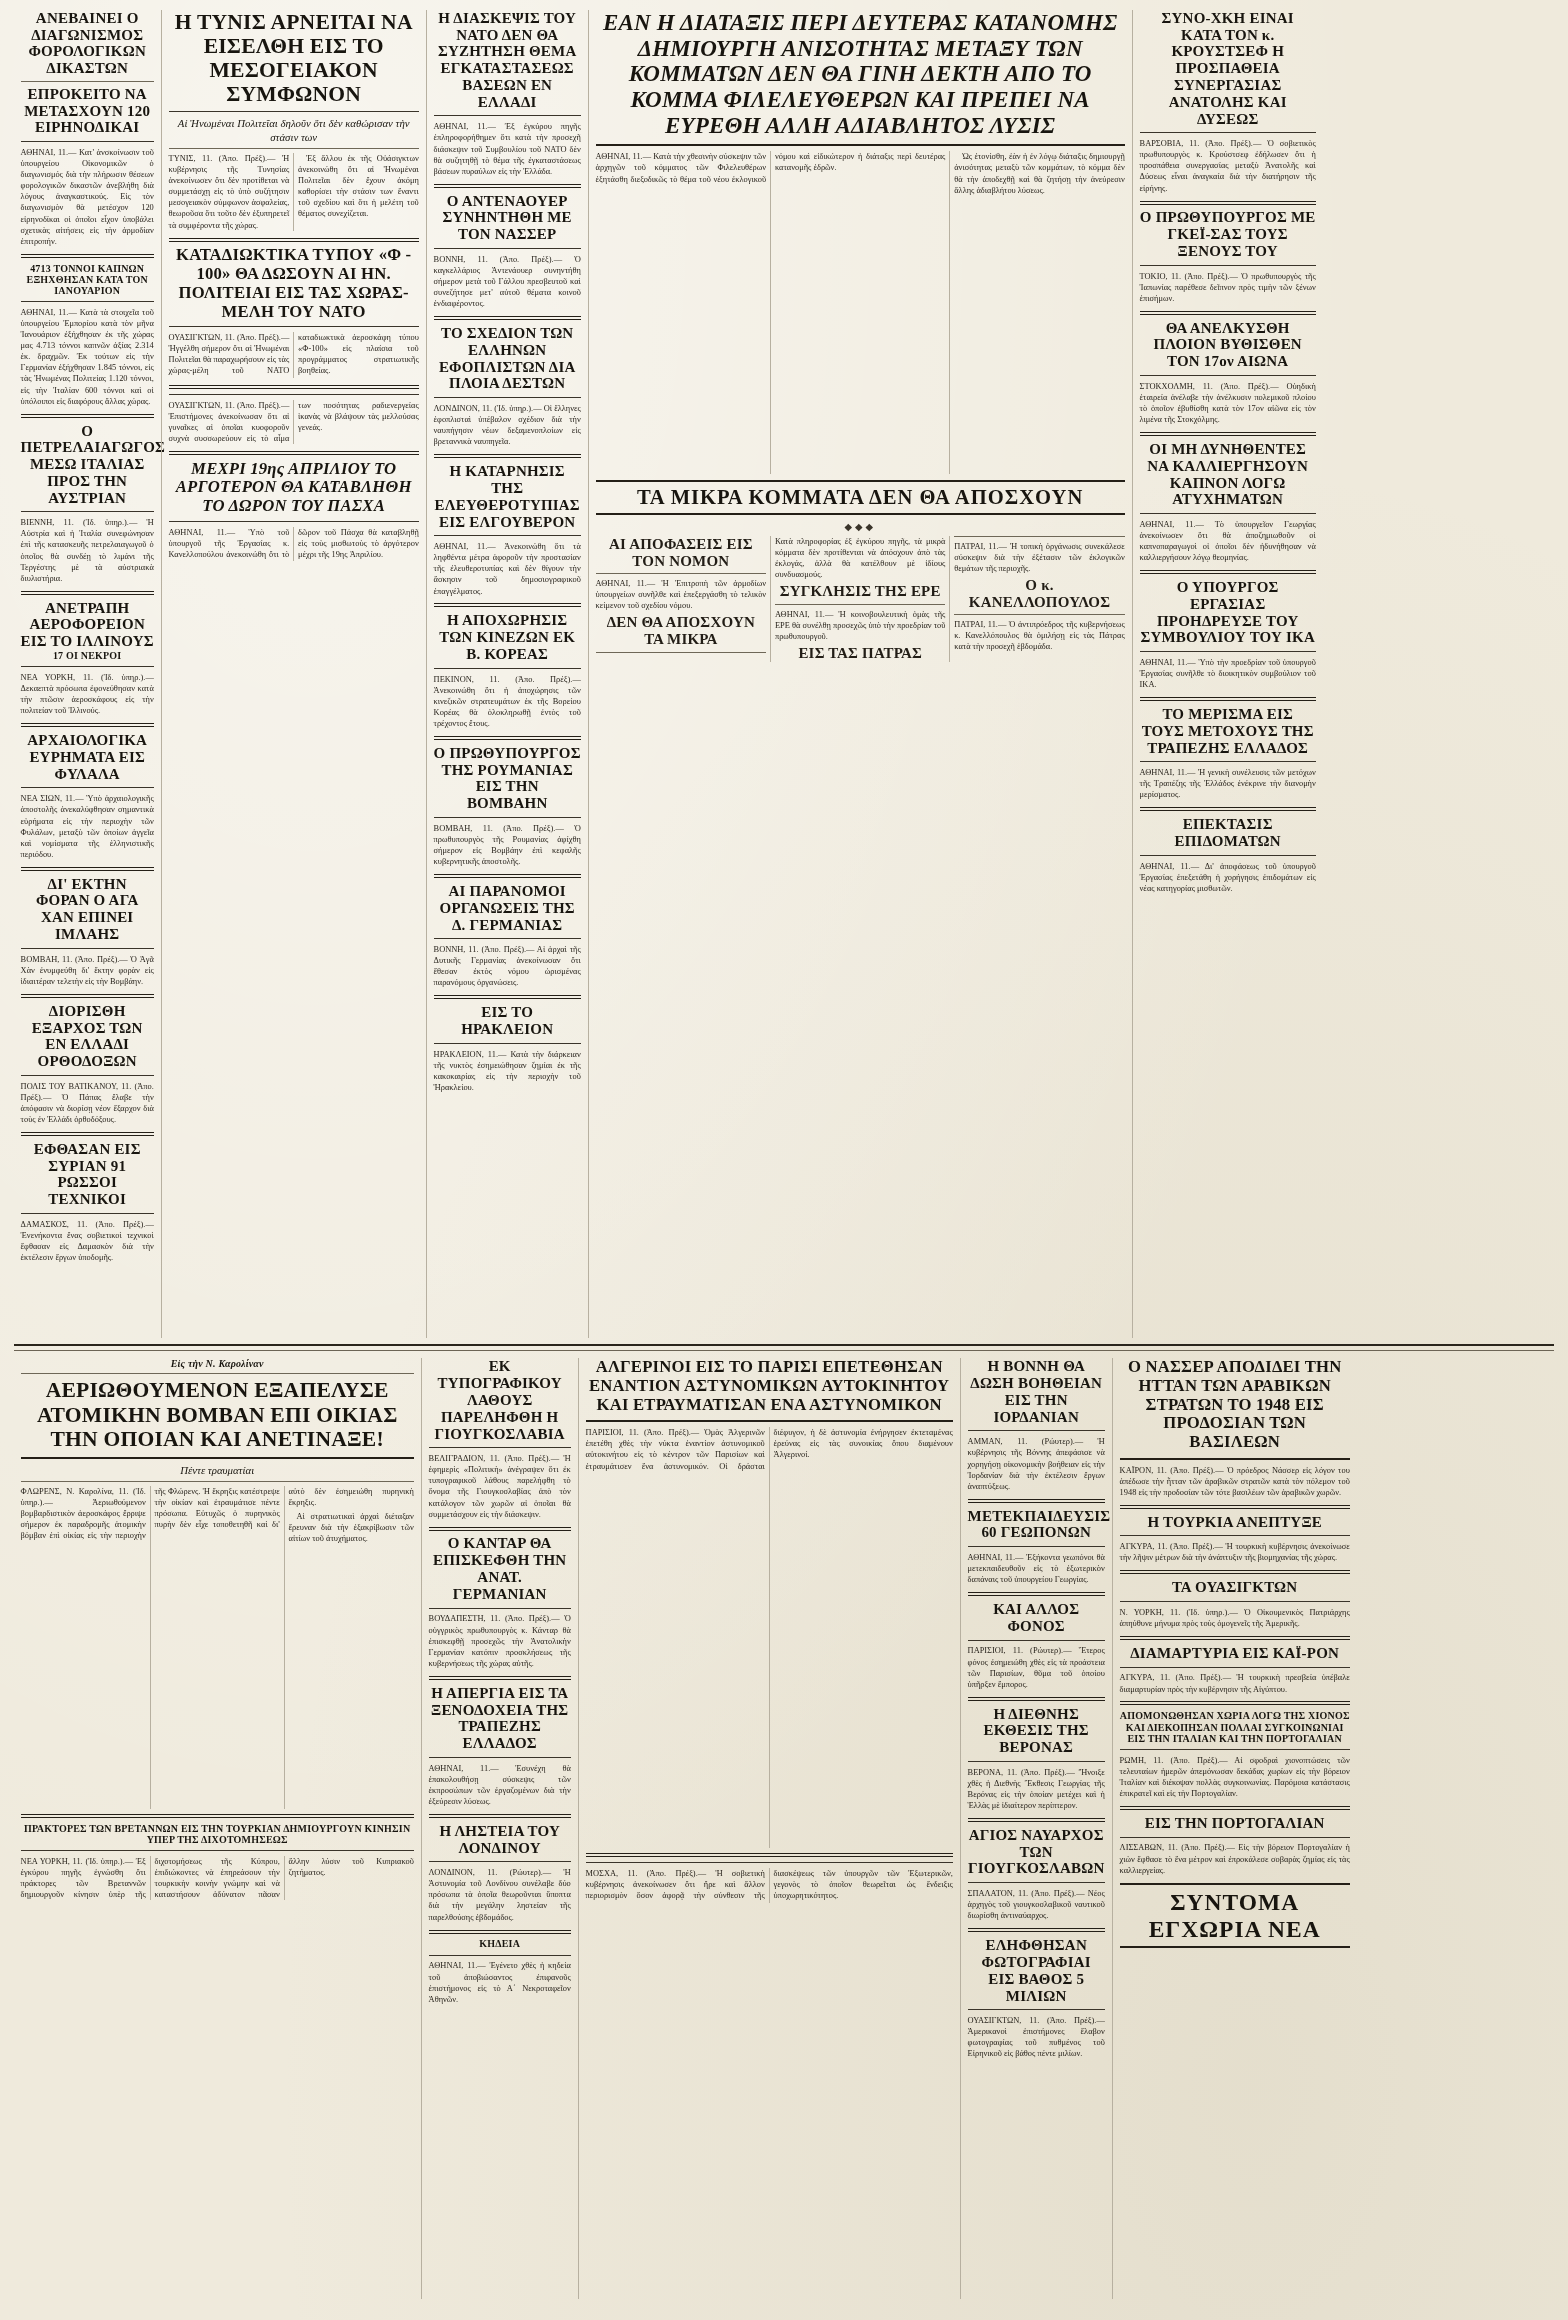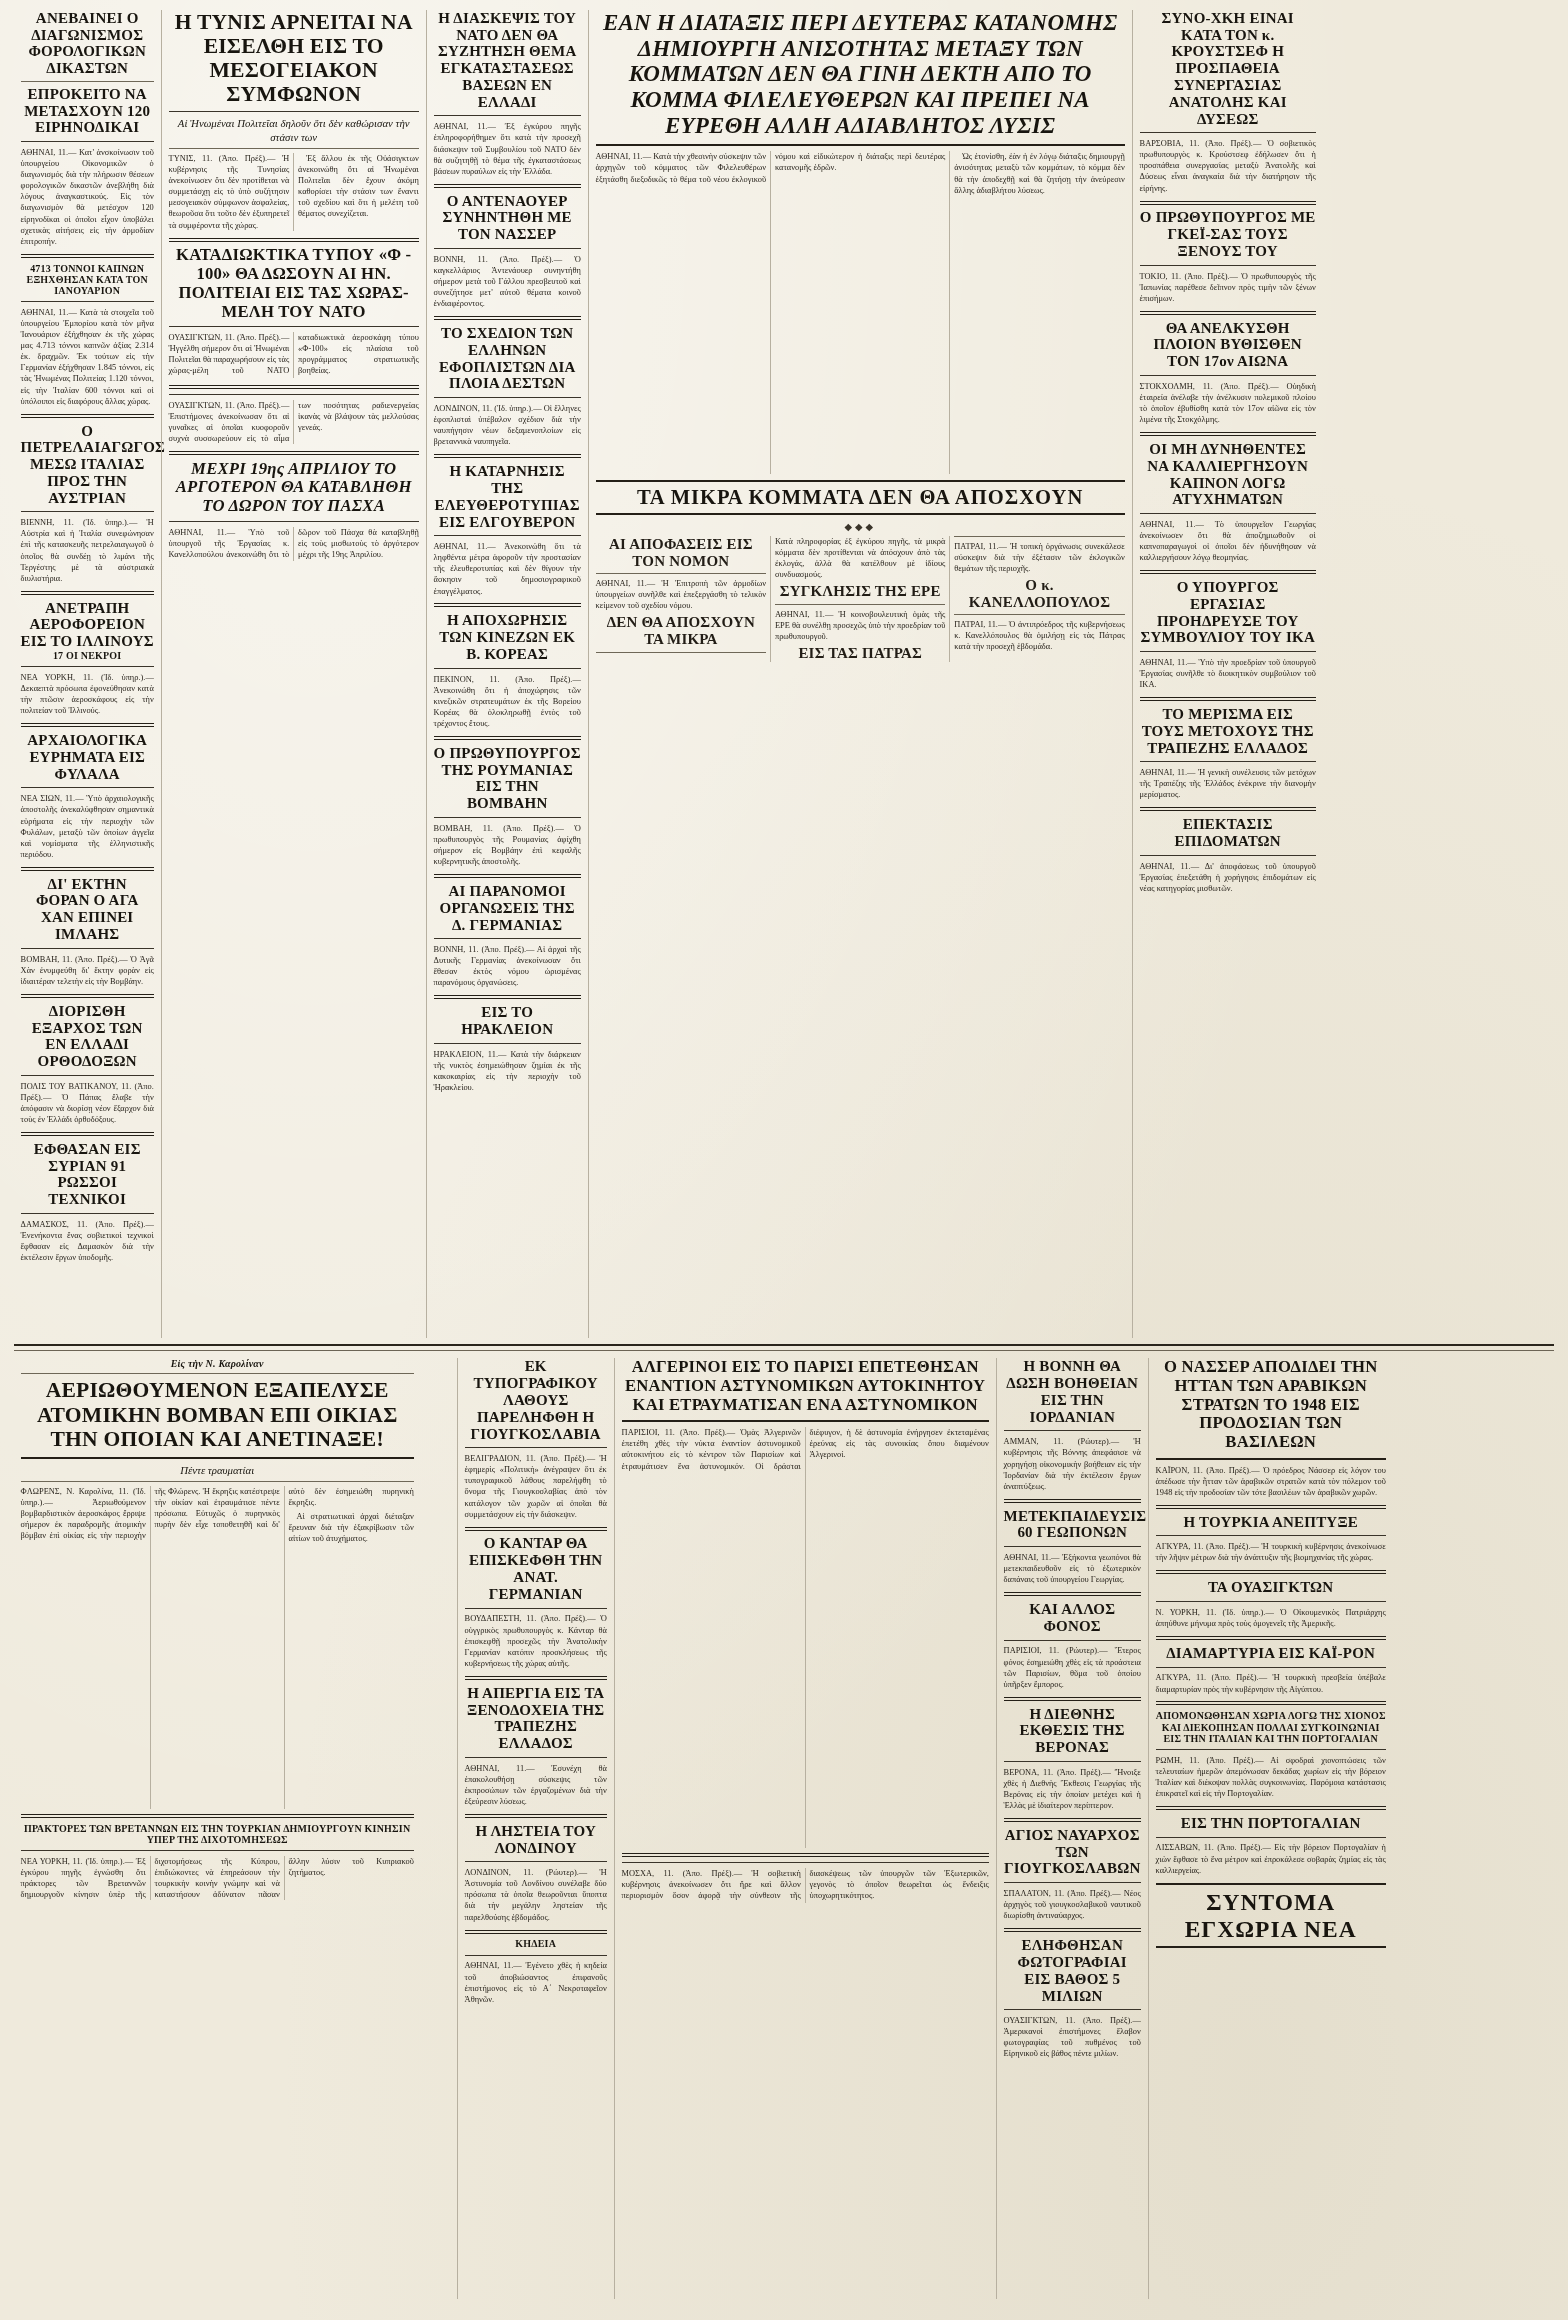--- a/index.html
+++ b/index.html
@@ -365,7 +365,7 @@
       </div>
     </div>
 
-    <div class="col" style="width:157px;margin-left:36px;">
+    <div class="col" style="width:157px;">
       <div class="blk">
         <div class="hl hl-xs">ΕΚ ΤΥΠΟΓΡΑΦΙΚΟΥ ΛΑΘΟΥΣ ΠΑΡΕΛΗΦΘΗ Η ΓΙΟΥΓΚΟΣΛΑΒΙΑ</div>
         <div class="rule"></div>

